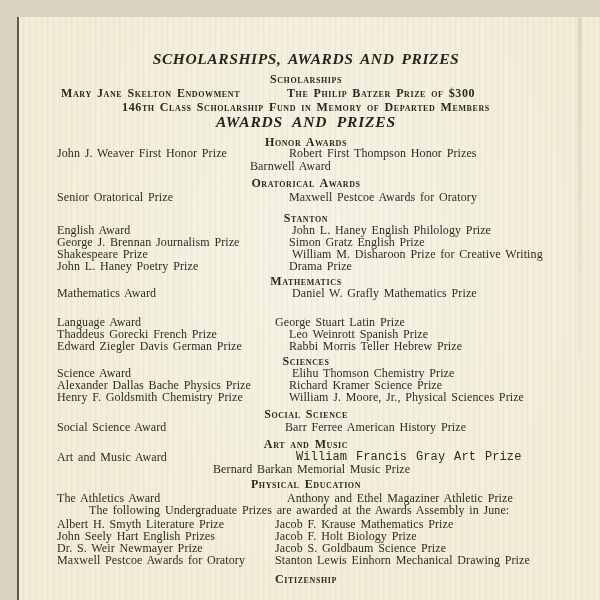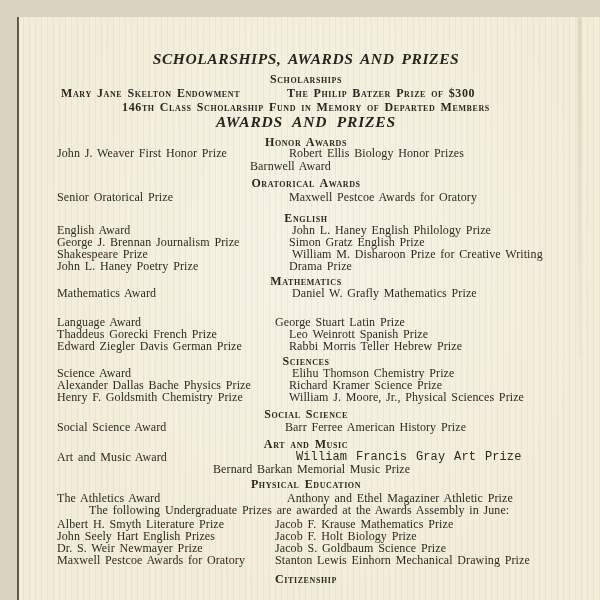--- a/index.html
+++ b/index.html
@@ -72,7 +72,7 @@
   <div class="ln centered sc" style="top:119px">Honor Awards</div>
   <div class="ln" style="top:130px">
     <span class="l">John J. Weaver First Honor Prize</span>
-    <span class="r">Robert Ellis Biology Honor Prizes</span>
+    <span class="r">Robert First Thompson Honor Prizes</span>
   </div>
   <div class="ln" style="top:143px;left:233px">Barnwell Award</div>
 

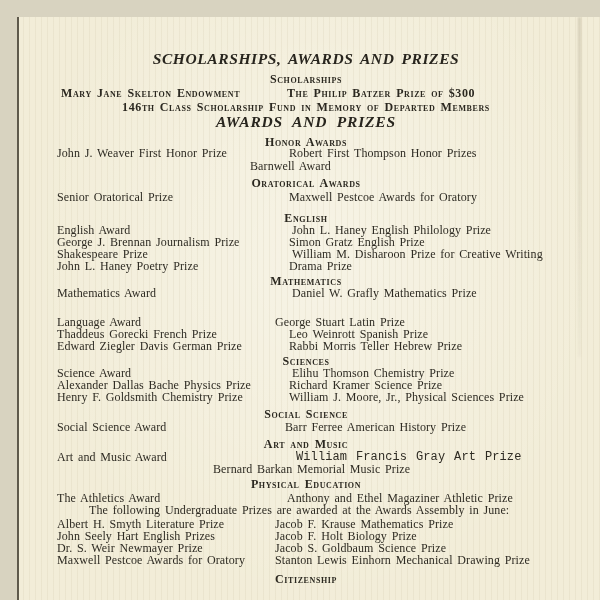--- a/index.html
+++ b/index.html
@@ -82,7 +82,7 @@
     <span class="r">Maxwell Pestcoe Awards for Oratory</span>
   </div>
 
-  <div class="ln centered sc" style="top:195px">English</div>
+  <div class="ln centered sc" style="top:195px">Stanton</div>
   <div class="ln" style="top:207px">
     <span class="l">English Award</span>
     <span class="r" style="left:275px">John L. Haney English Philology Prize</span>

